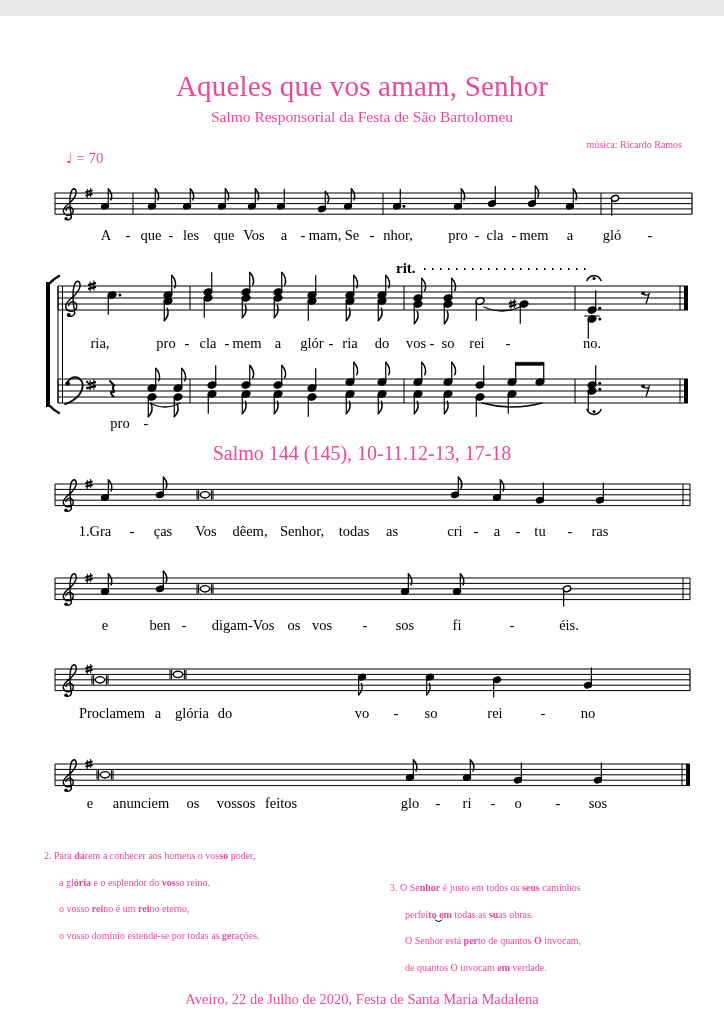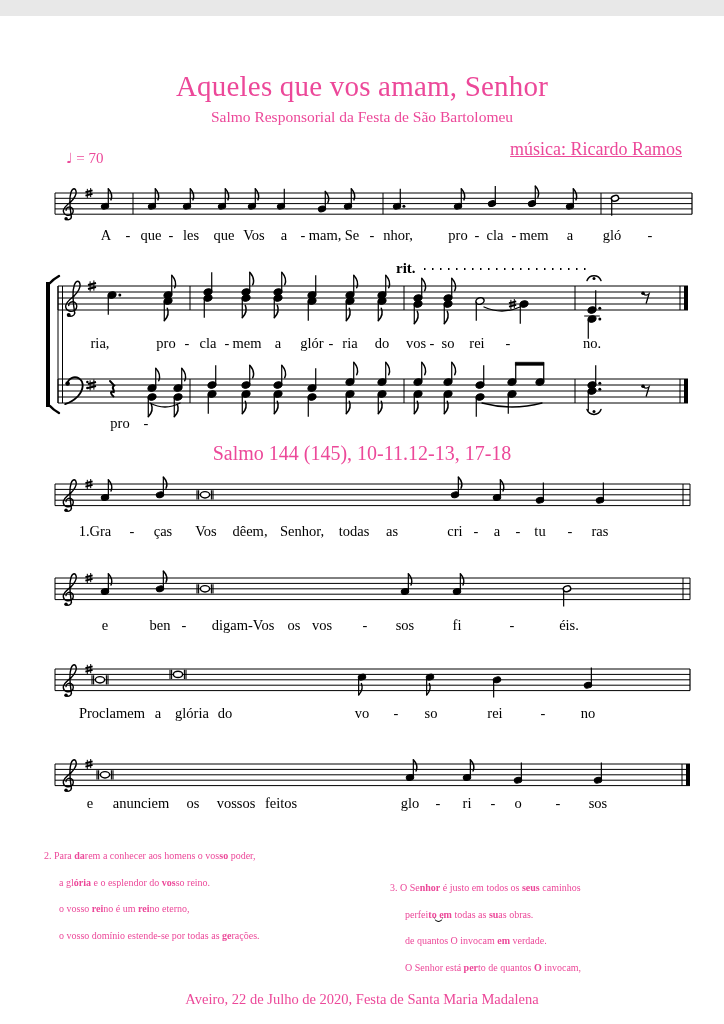--- a/index.html
+++ b/index.html
@@ -9,7 +9,7 @@
   .subtitle{position:absolute;top:92px;left:0;width:100%;text-align:center;font-size:15.5px;}
   .tempo{position:absolute;top:134px;left:66px;font-size:15px;}
   .tempo .tnote{font-family:"DejaVu Sans",sans-serif;font-size:14px;}
-  .credit{position:absolute;top:123px;right:42px;font-size:18px;text-decoration:underline;}
+  .credit{position:absolute;top:123px;right:42px;font-size:10px;}
   #score{position:absolute;top:0;left:0;}
   .psalm{position:absolute;top:426px;left:0;width:100%;text-align:center;font-size:20px;}
   .verse{position:absolute;font-size:10px;line-height:26.5px;white-space:nowrap;}

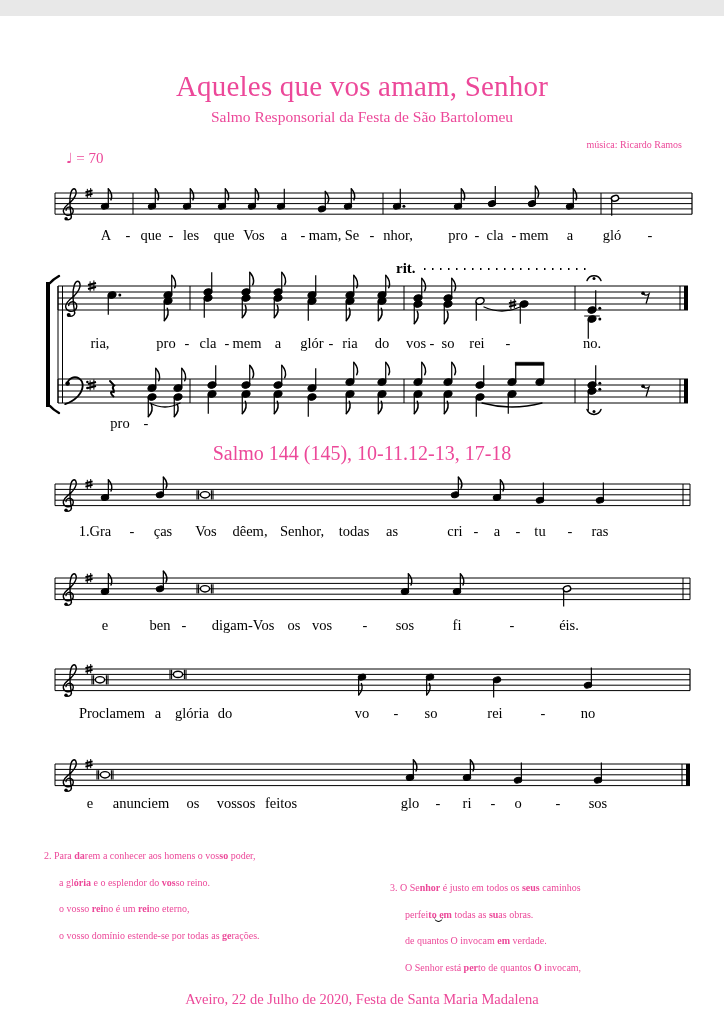--- a/index.html
+++ b/index.html
@@ -582,8 +582,8 @@
   <div id="verse-right" class="verse">
       <div><span>3. O Se</span><b>nhor</b><span> é justo em todos os </span><b>seus</b><span> caminhos</span></div>
       <div class="cont"><span>perfei</span><b class="u">to em</b><span> todas as </span><b>su</b><span>as obras.</span></div>
+      <div class="cont"><span>O Senhor está </span><b>per</b><span>to de quantos </span><b>O</b><span> invocam,</span></div>
       <div class="cont"><span>de quantos O invocam </span><b>em</b><span> verdade.</span></div>
-      <div class="cont"><span>O Senhor está </span><b>per</b><span>to de quantos </span><b>O</b><span> invocam,</span></div>
     </div>
 
   <div class="footer">Aveiro, 22 de Julho de 2020, Festa de Santa Maria Madalena</div>

